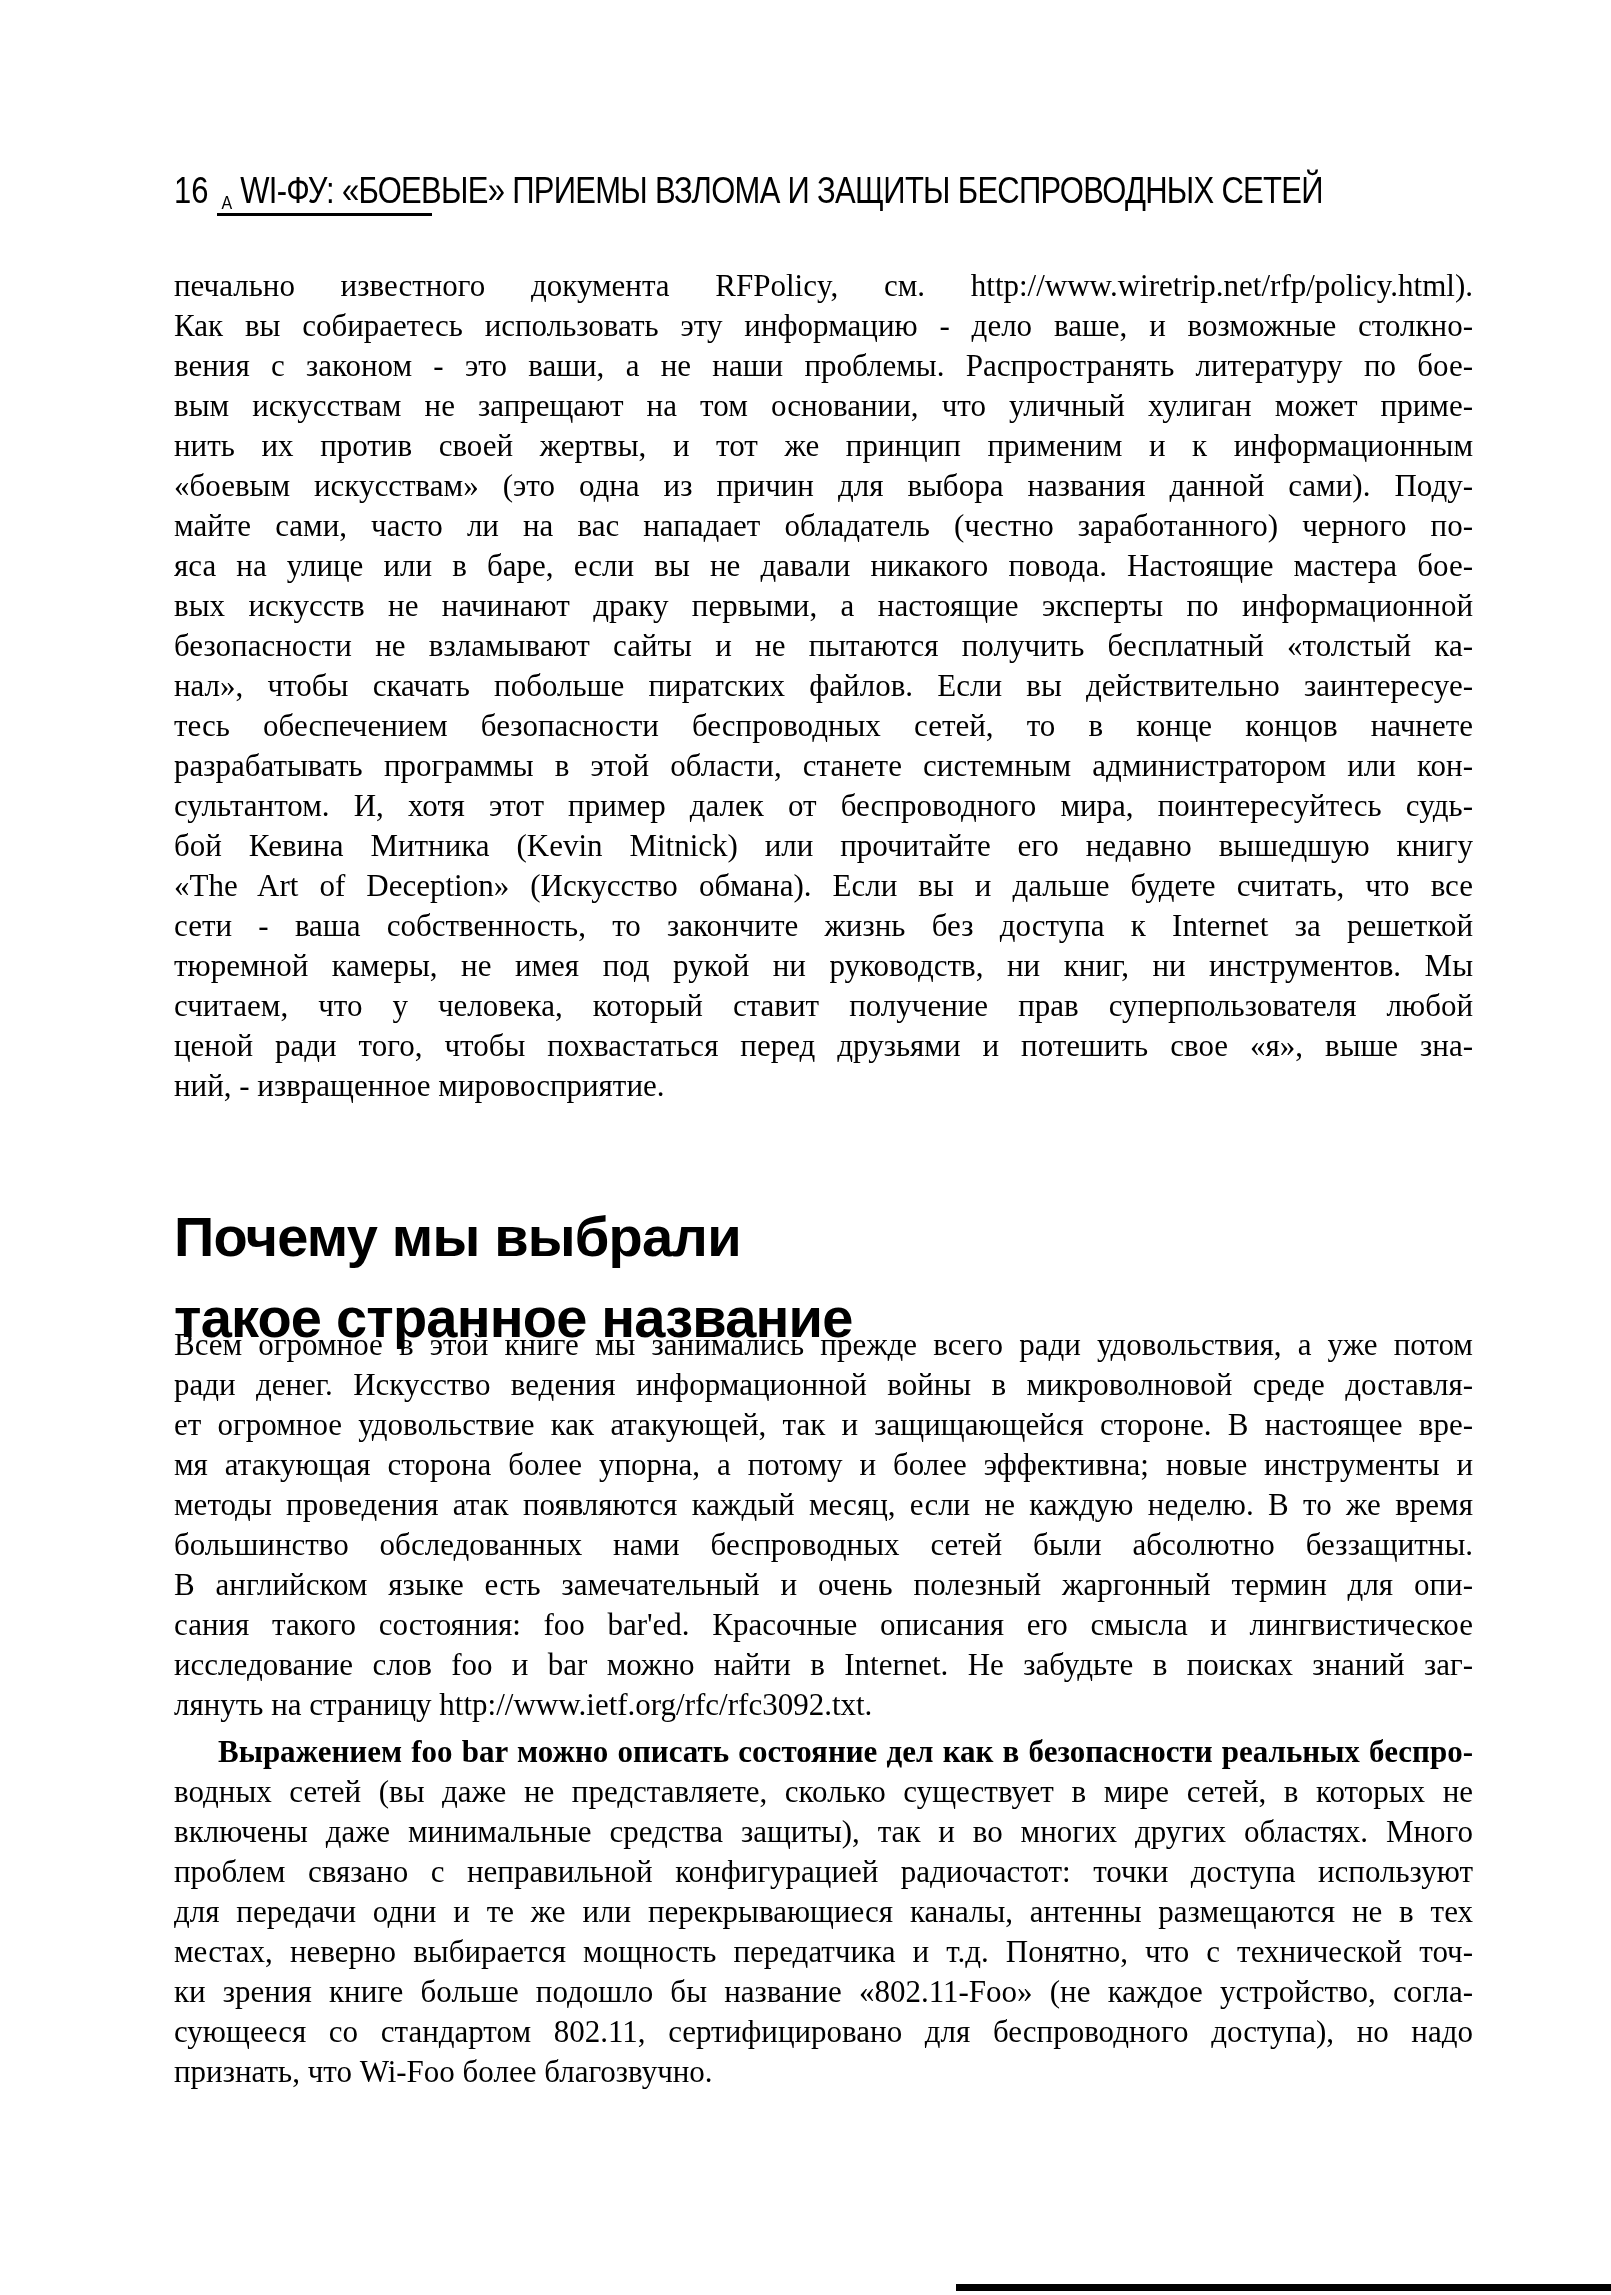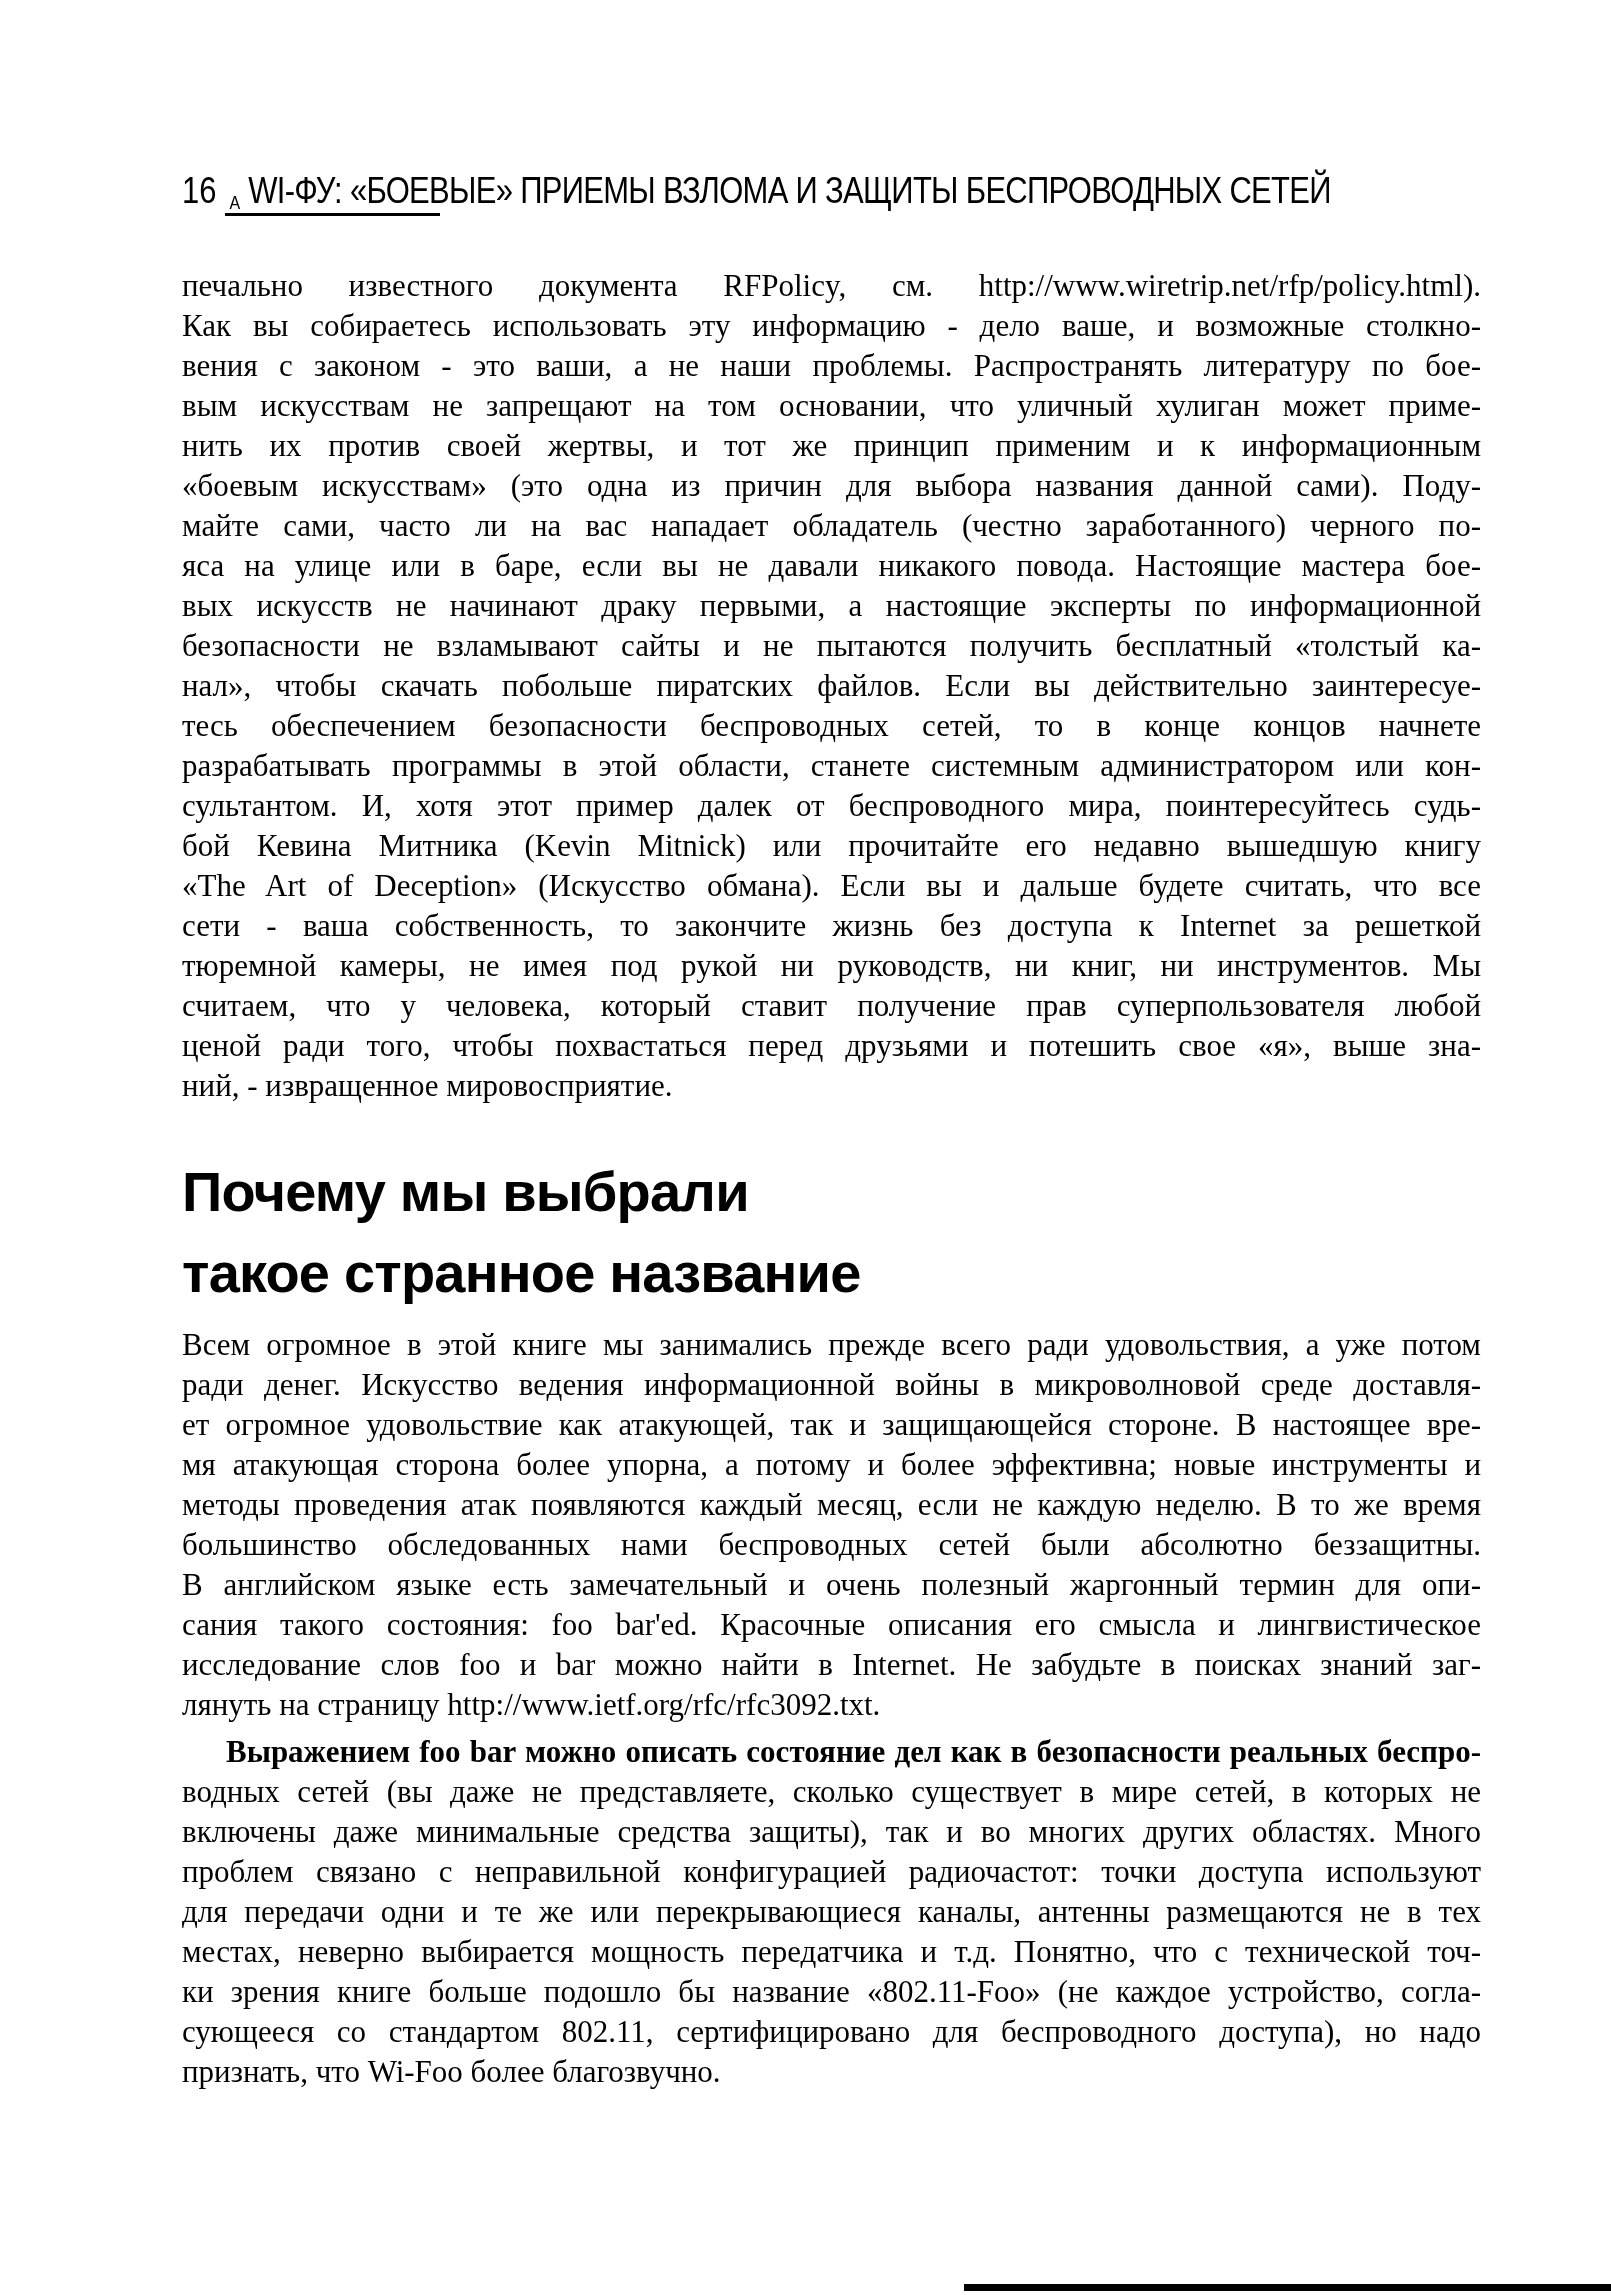--- a/index.html
+++ b/index.html
@@ -11,7 +11,7 @@
     color: #000000;
     overflow: hidden;
   }
-  .page { position: absolute; inset: 0; margin-left: 8px; }
+  .page { position: absolute; inset: 0; }
 
   
   .header-row {

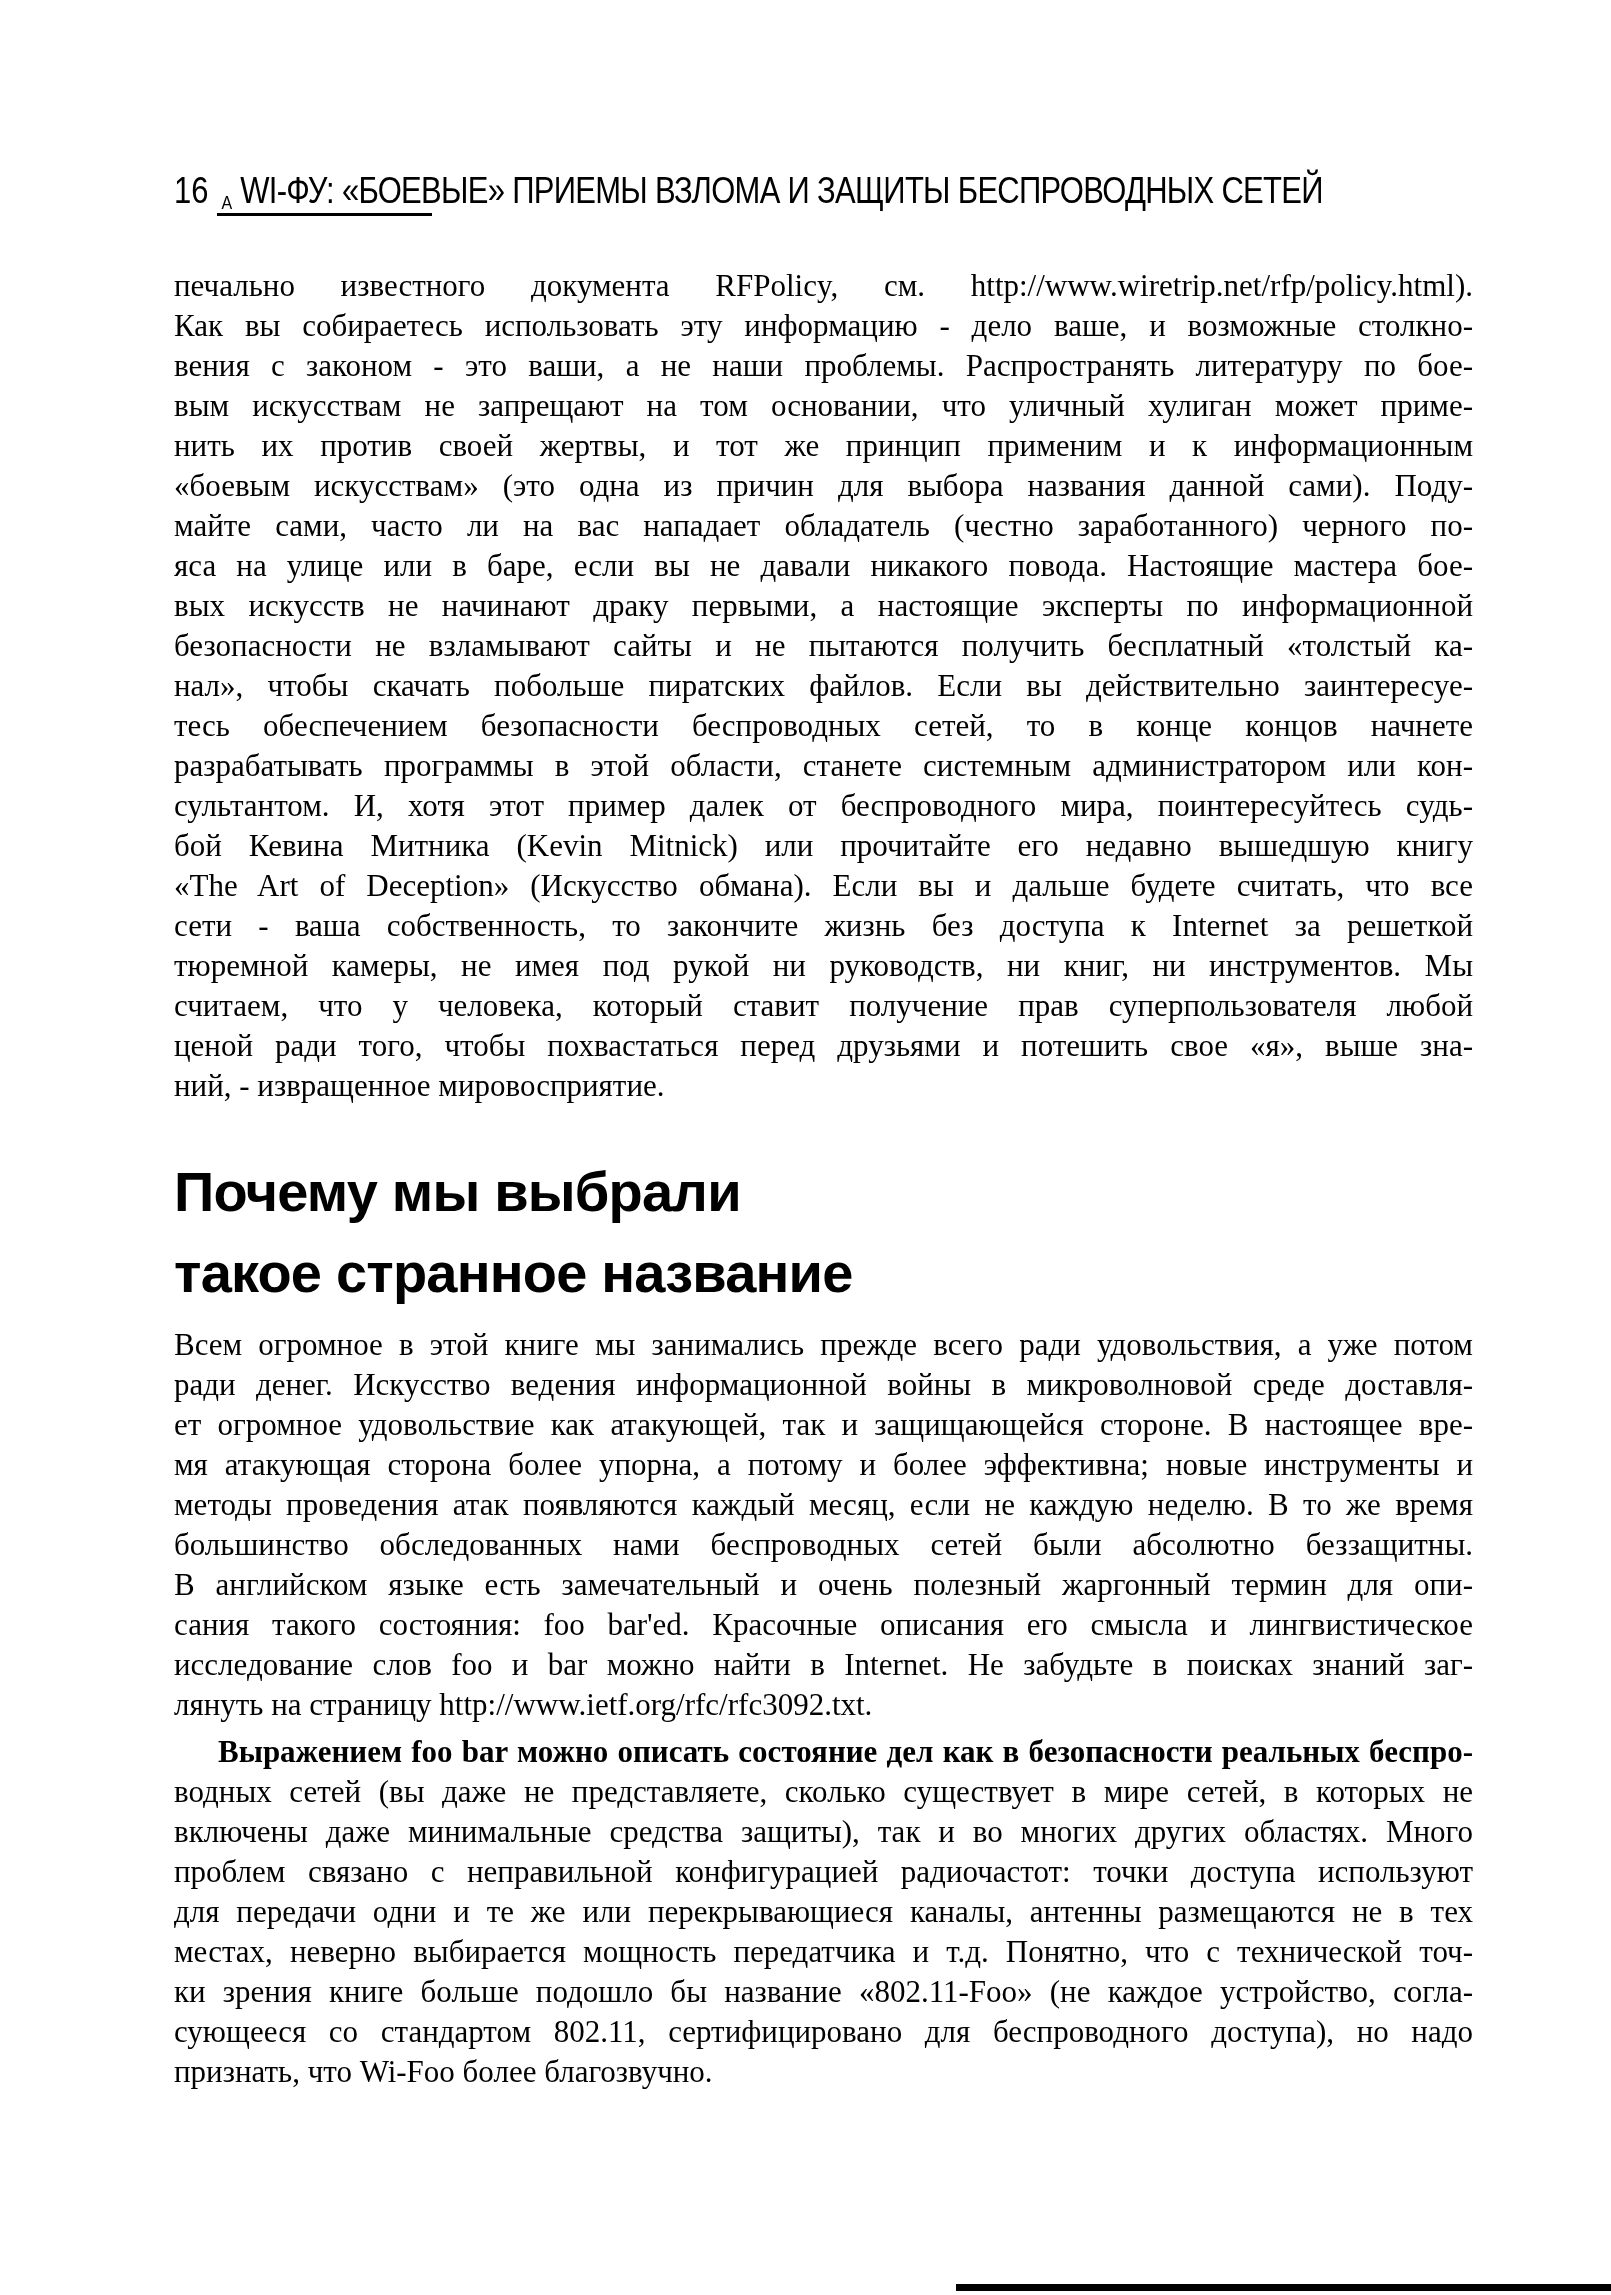--- a/index.html
+++ b/index.html
@@ -43,7 +43,7 @@
 
   
   .heading {
-    position: absolute; left: 174px; top: 1151px;
+    position: absolute; left: 174px; top: 1196px;
     font-family: "Liberation Sans", sans-serif;
     font-weight: bold;
     font-size: 56px; line-height: 81px; letter-spacing: -0.8px;

